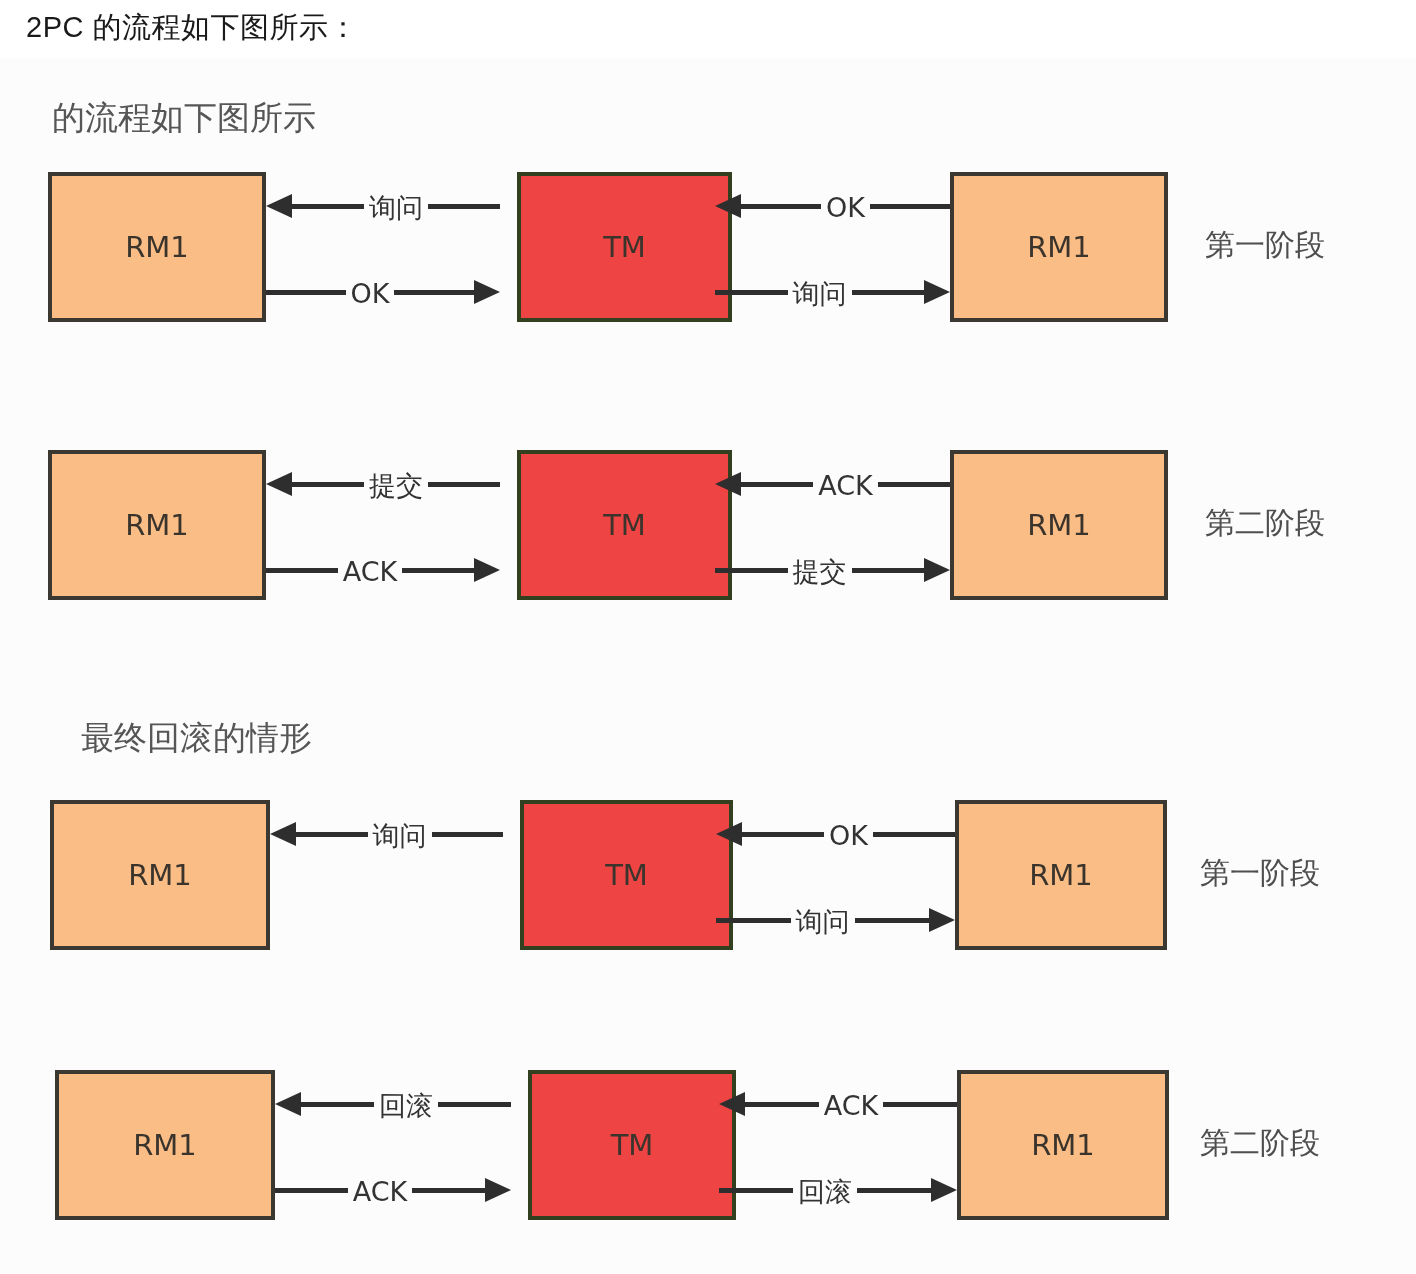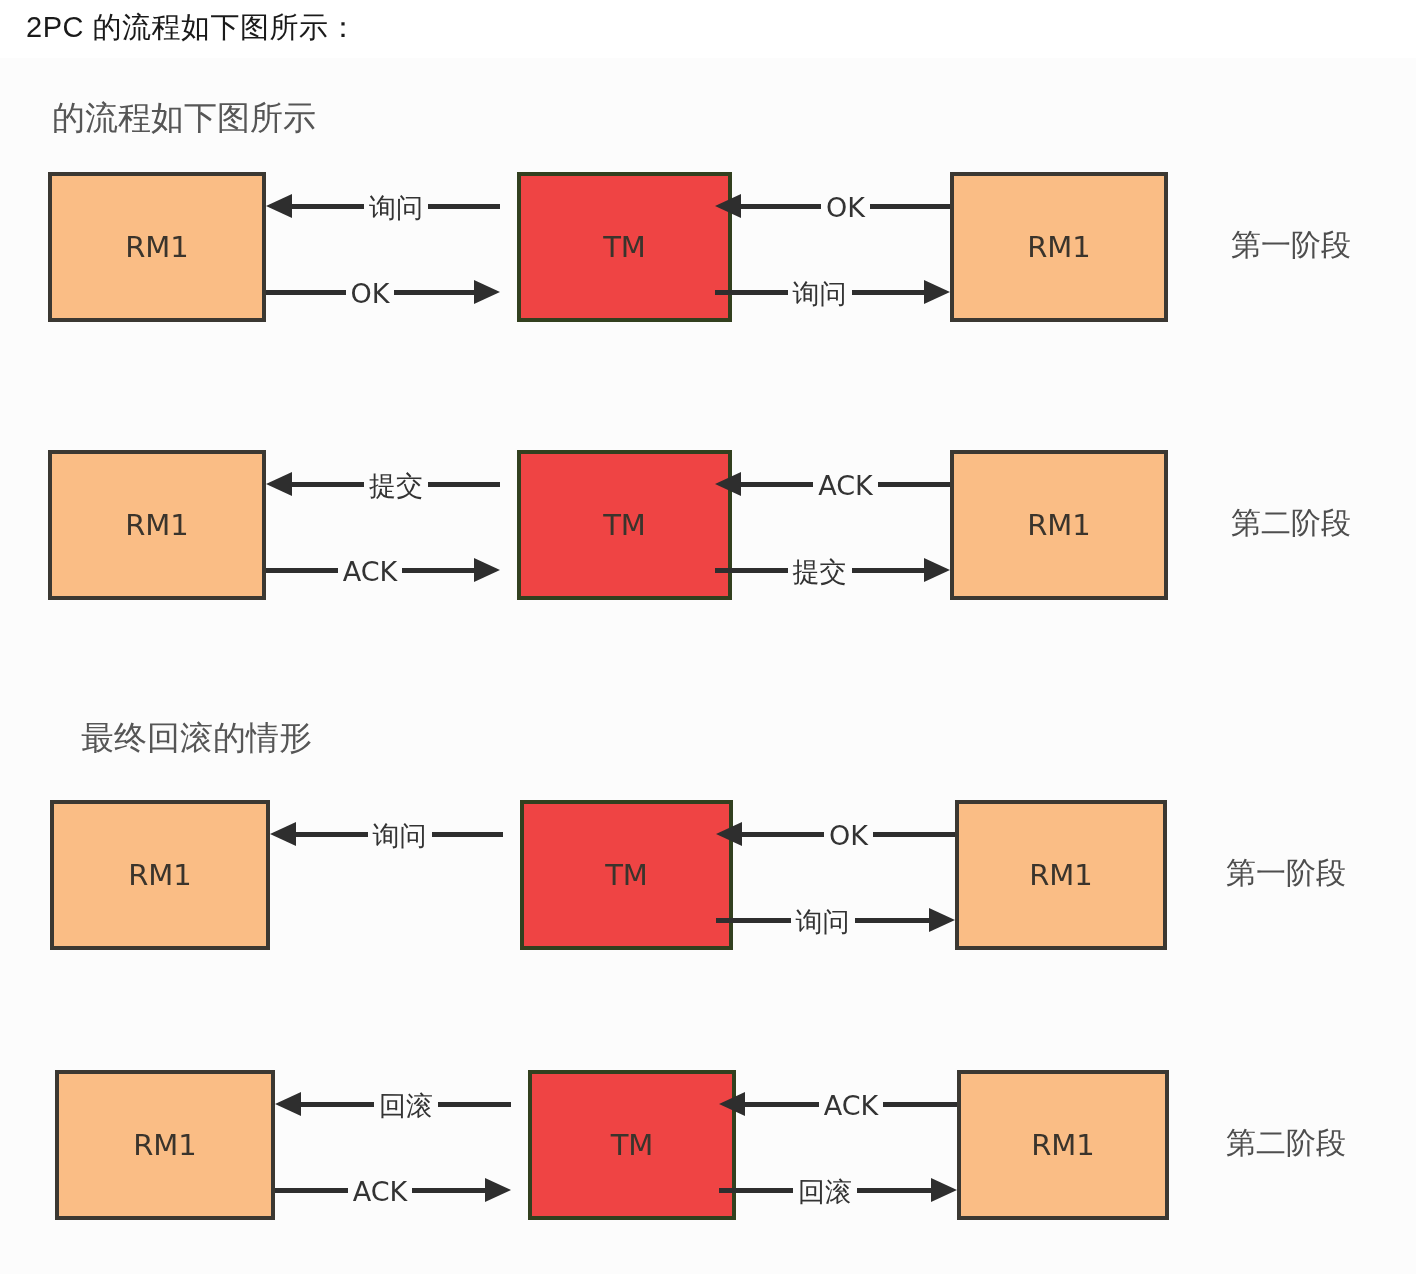--- a/index.html
+++ b/index.html
@@ -142,7 +142,6 @@
     color: #4e4e4e;
     white-space: nowrap;
     font-family: "DejaVu Sans", "Liberation Sans", sans-serif;
-    margin-left: 26px;
   }
   .row-3 .phase-label { left: 1200px; }
   .row-4 .phase-label { left: 1200px; }

